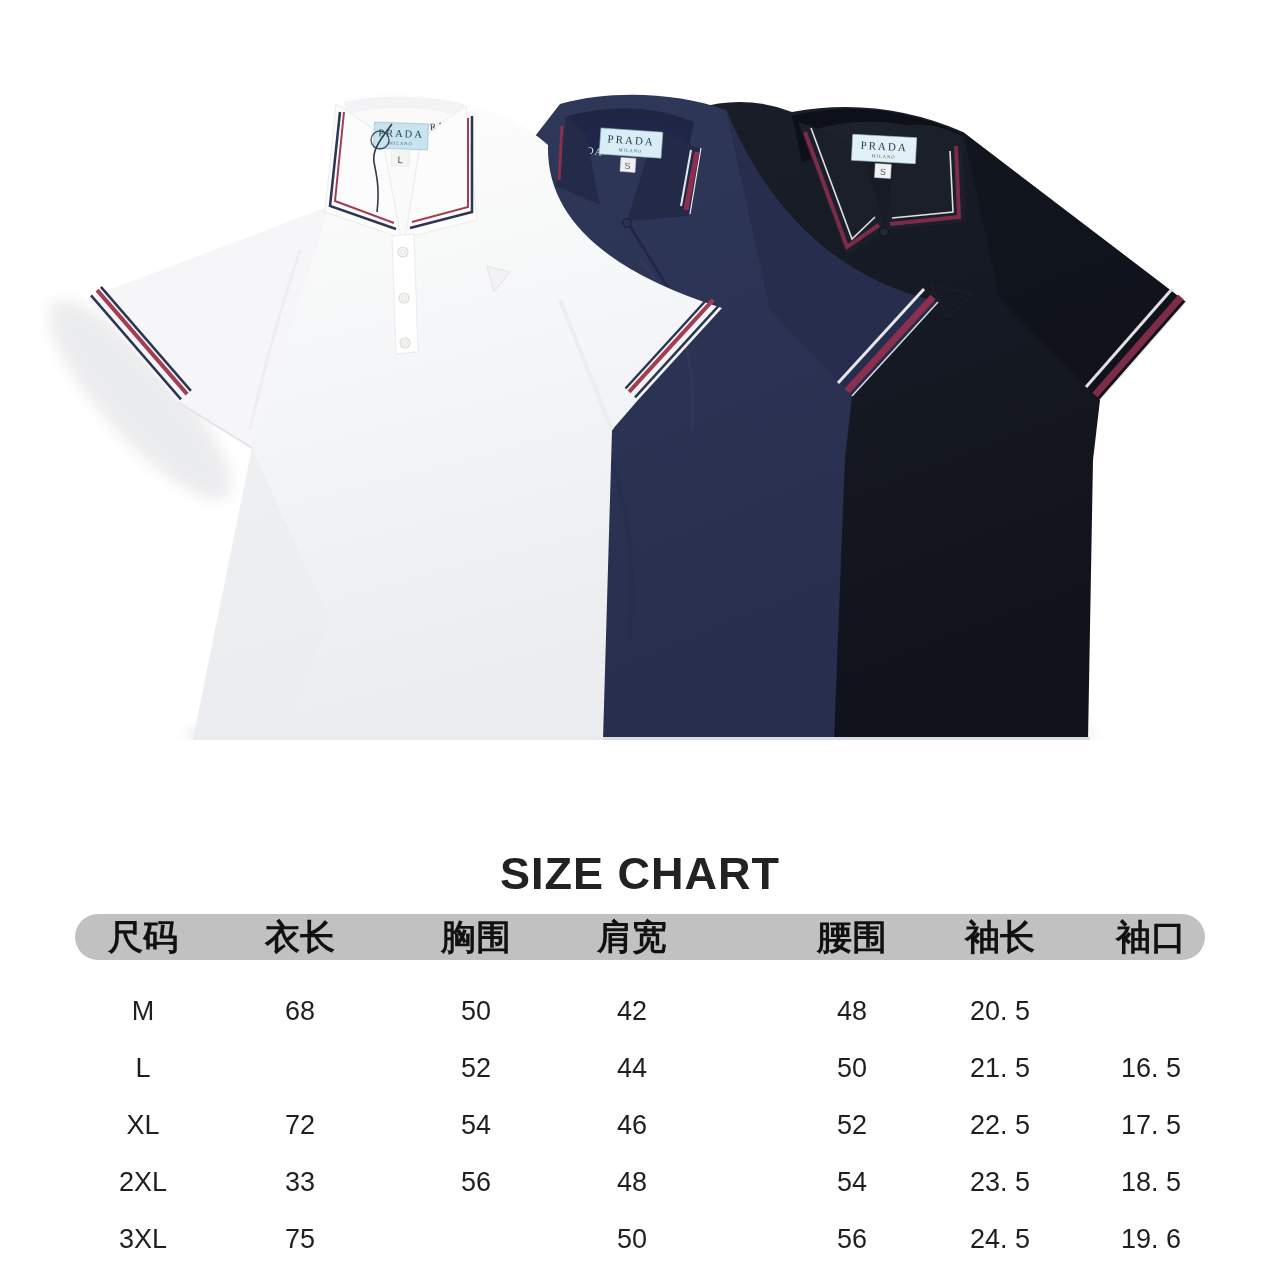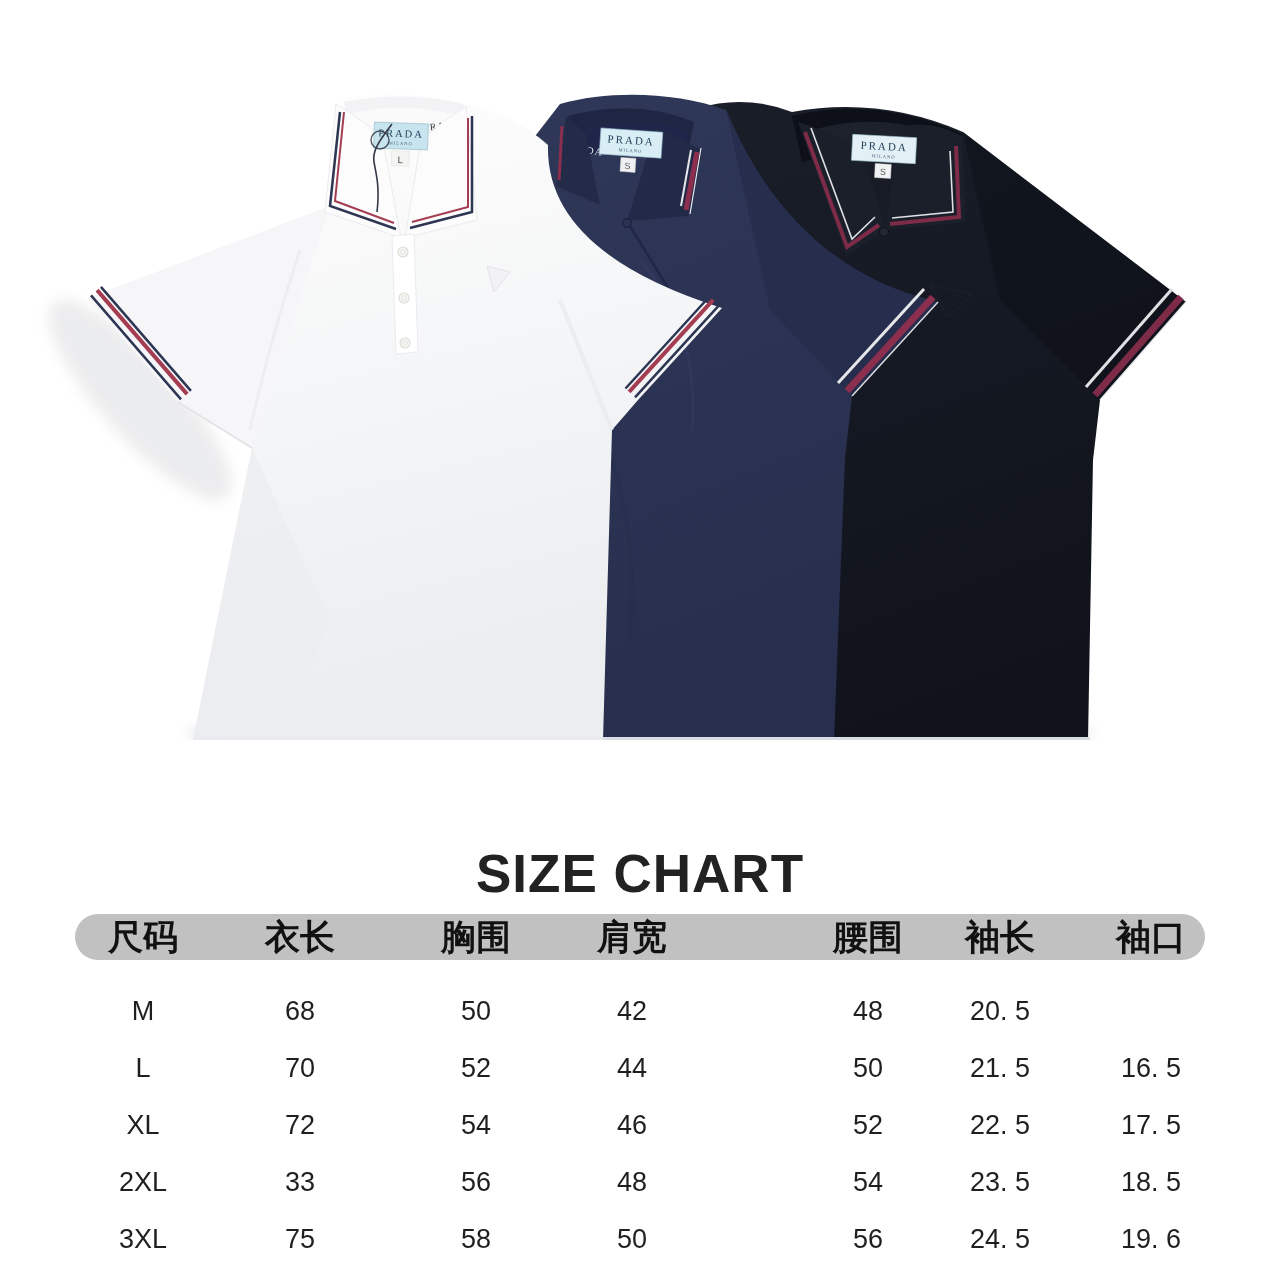--- a/index.html
+++ b/index.html
@@ -8,7 +8,7 @@
   svg{display:block;}
   .photo{position:absolute;left:0;top:0;}
   .chart-title{position:absolute;left:0;top:851px;width:1280px;text-align:center;
-      font-size:53px;line-height:46px;font-weight:800;letter-spacing:1px;color:#222222;}
+      font-size:45px;line-height:46px;font-weight:800;letter-spacing:1px;color:#222222;}
   .header-bar{position:absolute;left:75px;top:914px;width:1130px;height:46px;
       background:#c1c1c1;border-radius:23px;}
   .table-row{position:absolute;left:0;width:1280px;}

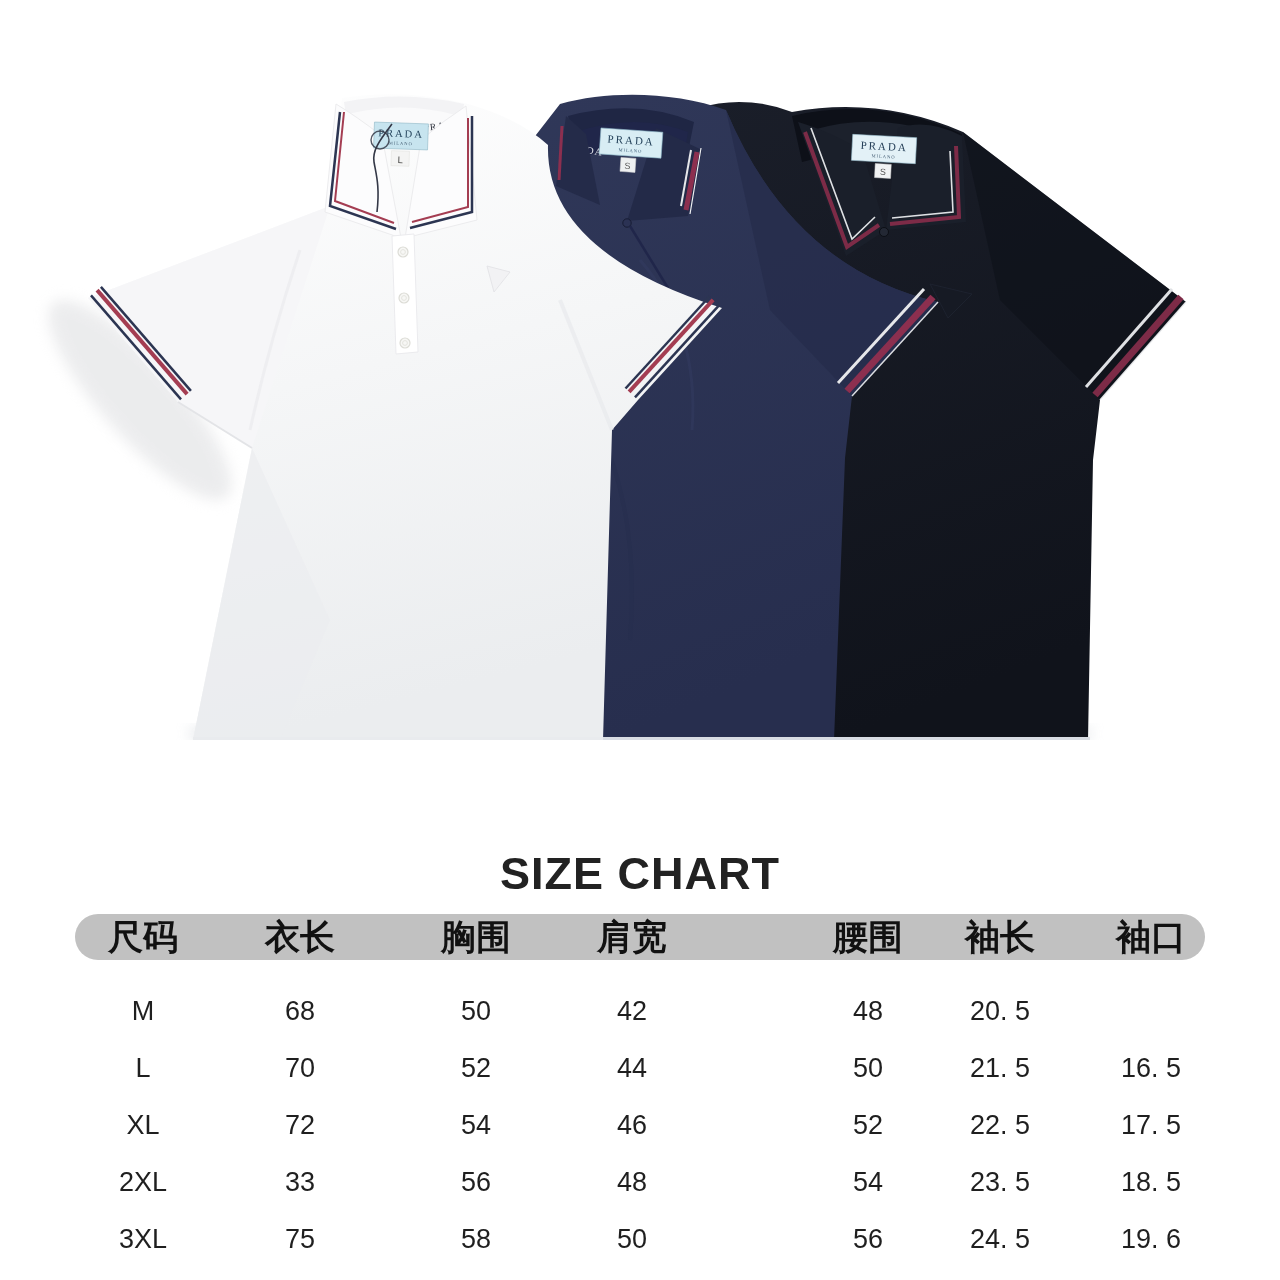--- a/index.html
+++ b/index.html
@@ -17,7 +17,7 @@
   .r0{top:991px}.r1{top:1048px}.r2{top:1105px}.r3{top:1162px}.r4{top:1219px}
   .cell{position:absolute;width:200px;text-align:center;}
   .x0{left:43px}.x1{left:200px}.x2{left:376px}.x3{left:532px}
-  .x4{left:768px}.x5{left:900px}.x6{left:1051px}
+  .x4{left:752px}.x5{left:900px}.x6{left:1051px}
   .svgtxt{font-family:"Liberation Serif","DejaVu Serif",serif;}
 </style>
 </head>

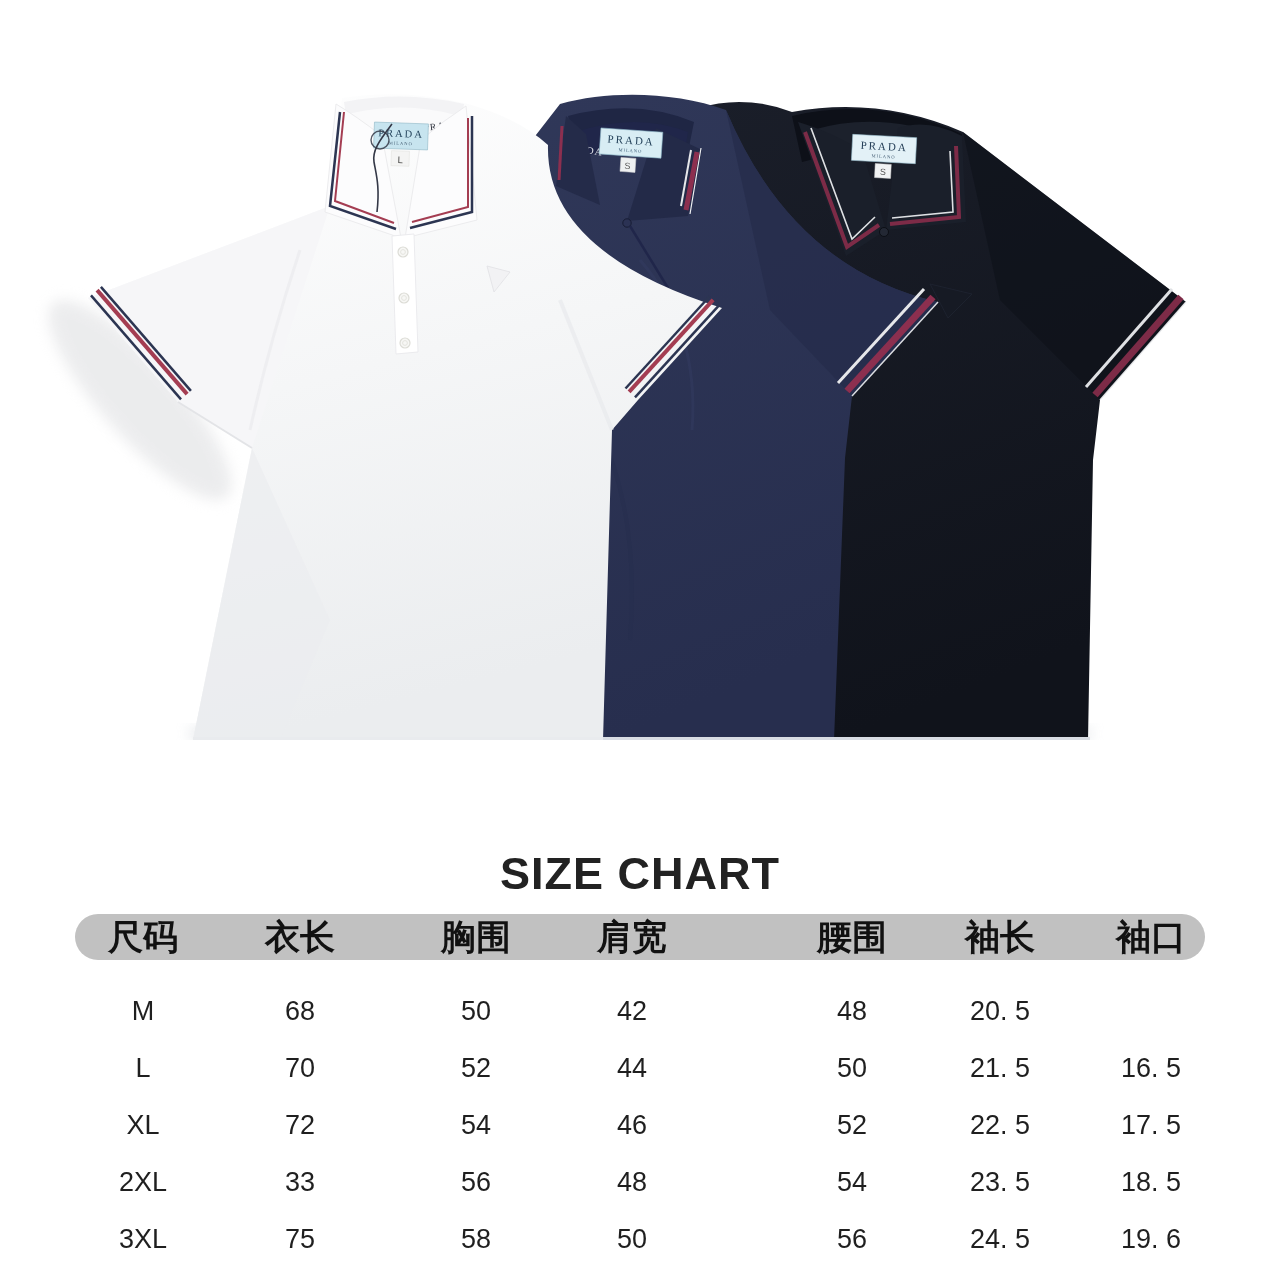--- a/index.html
+++ b/index.html
@@ -196,7 +196,6 @@
 
   <div class="table-row drow r1">
     <span class="cell x0">L</span>
-    <span class="cell x1">70</span>
     <span class="cell x2">52</span>
     <span class="cell x3">44</span>
     <span class="cell x4">50</span>

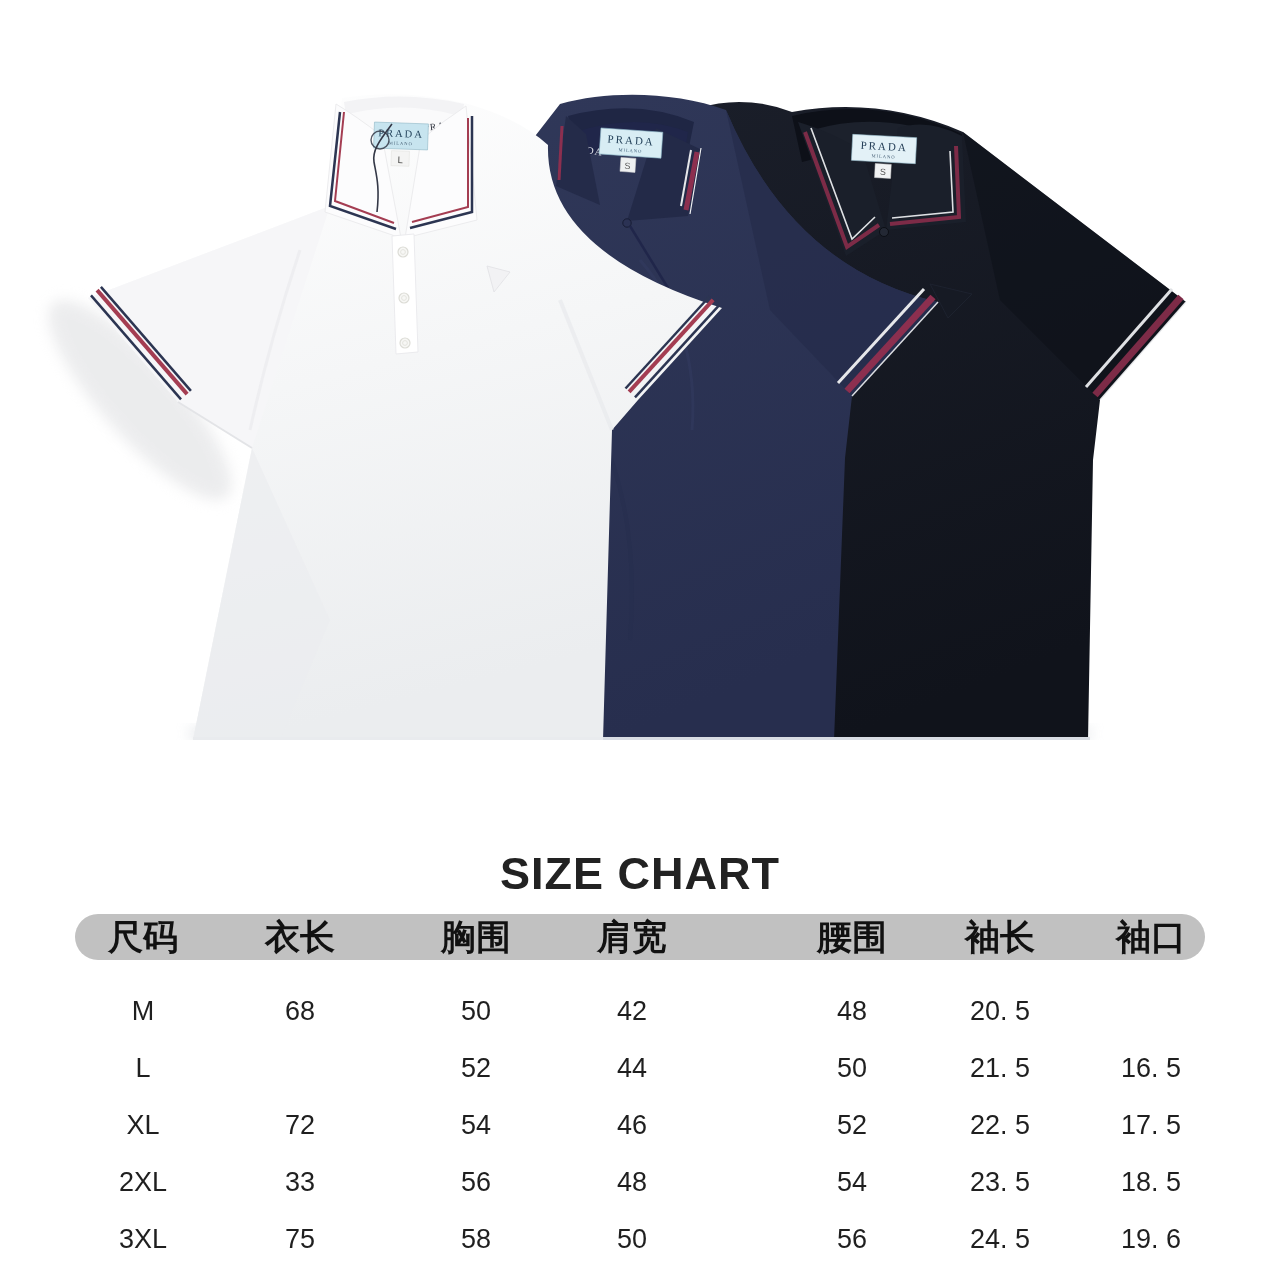--- a/index.html
+++ b/index.html
@@ -226,7 +226,6 @@
   <div class="table-row drow r4">
     <span class="cell x0">3XL</span>
     <span class="cell x1">75</span>
-    <span class="cell x2">58</span>
     <span class="cell x3">50</span>
     <span class="cell x4">56</span>
     <span class="cell x5">24. 5</span>

